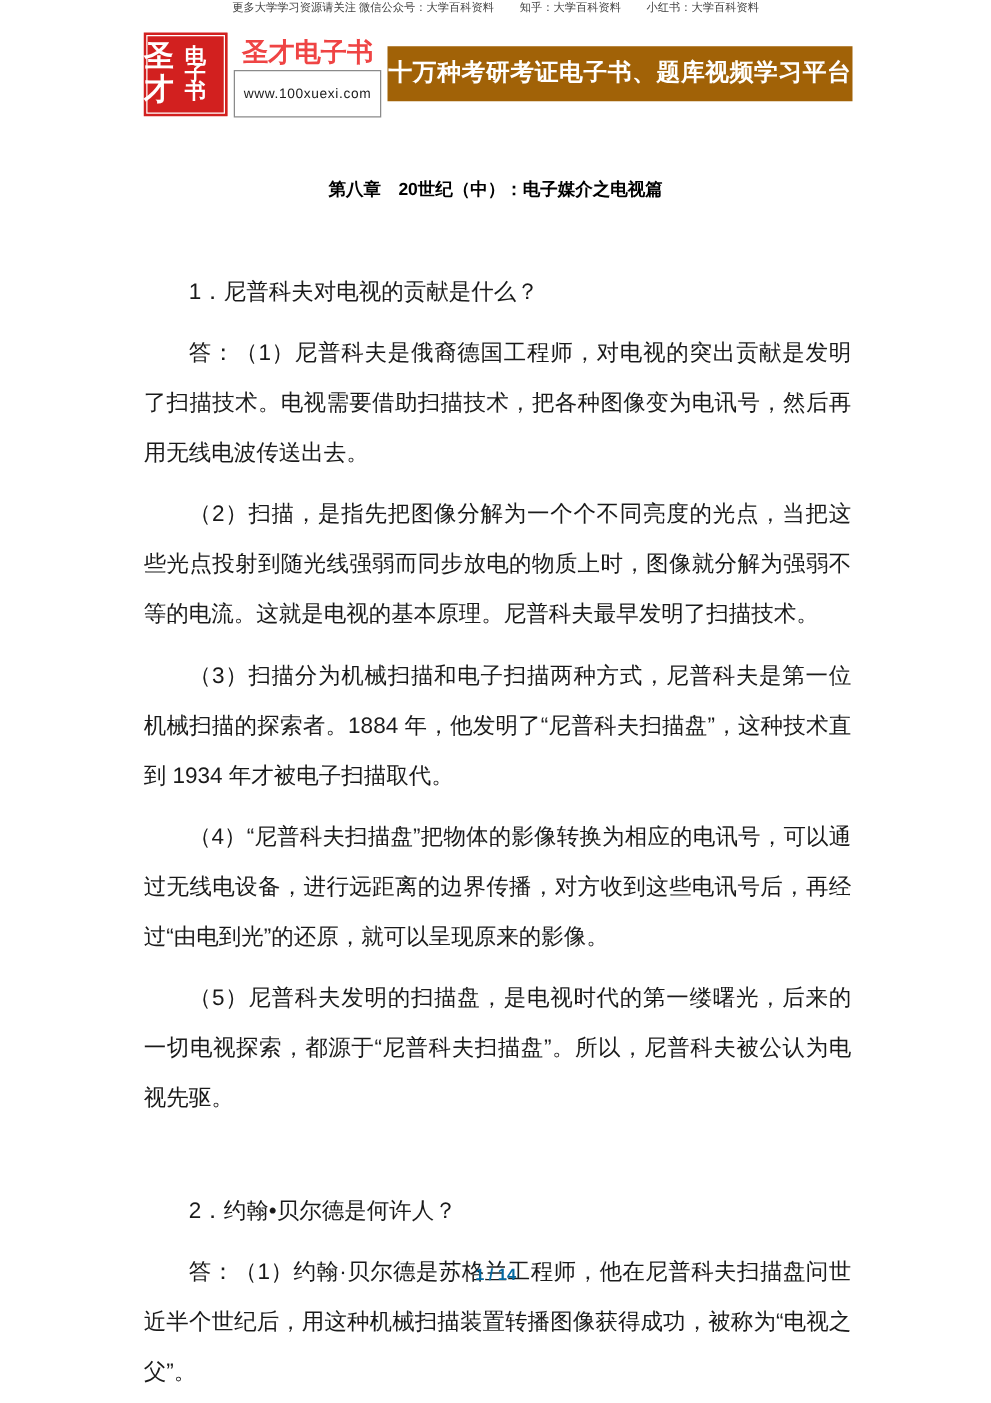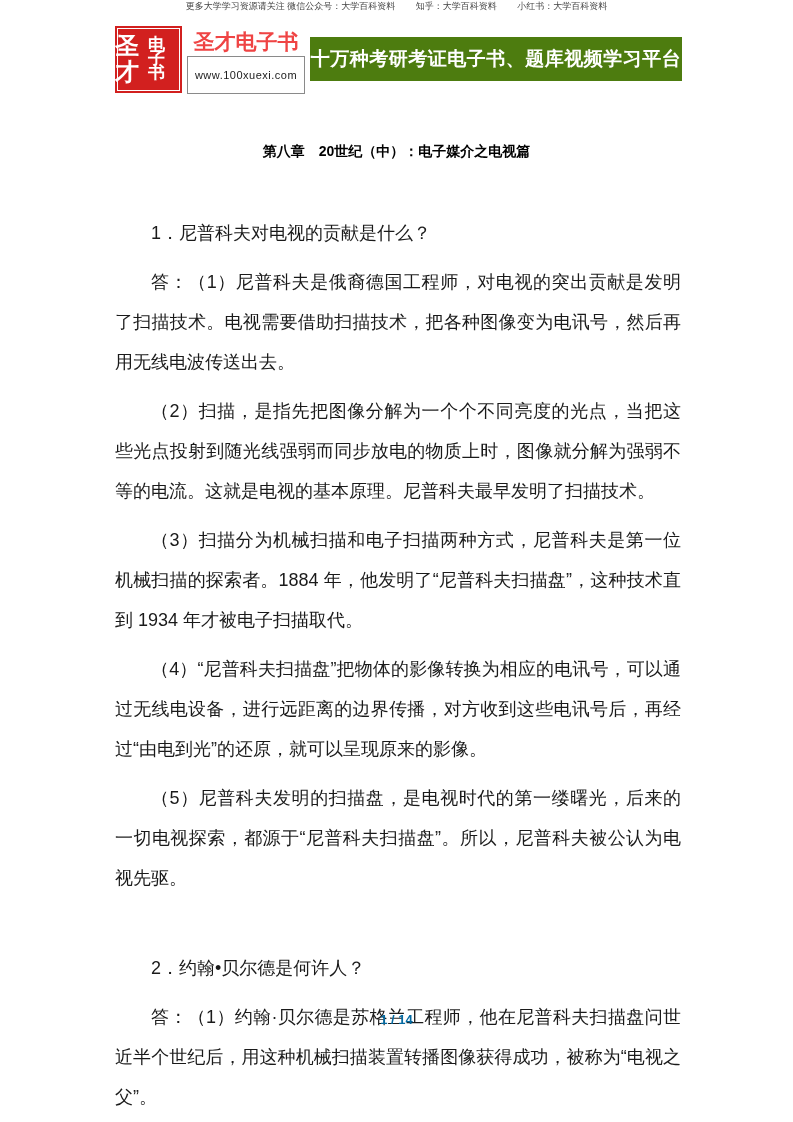--- a/index.html
+++ b/index.html
@@ -87,7 +87,7 @@
   .banner {
     flex: 1 1 auto;
     height: 44px;
-    background: #4d7c0f;
+    background: #a16207;
     color: #ffffff;
     font-size: 19px;
     font-weight: bold;

